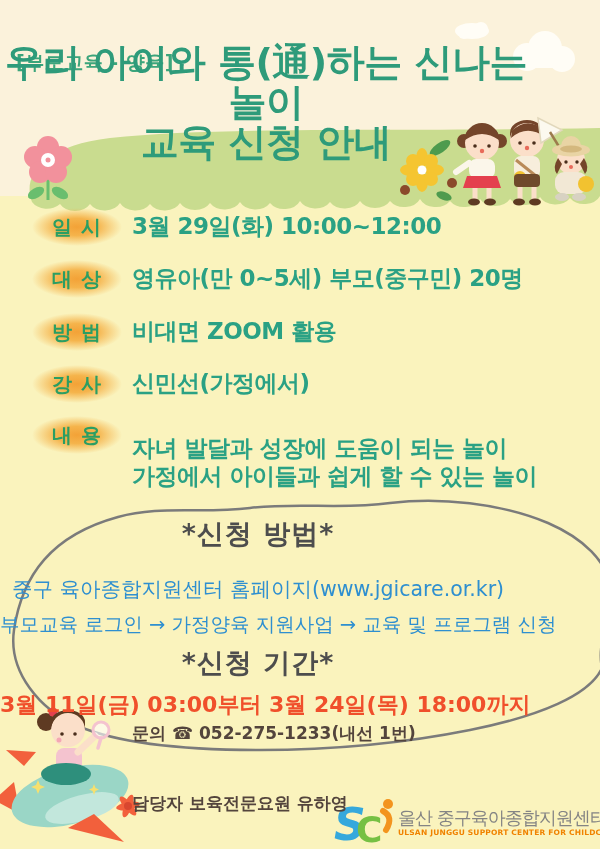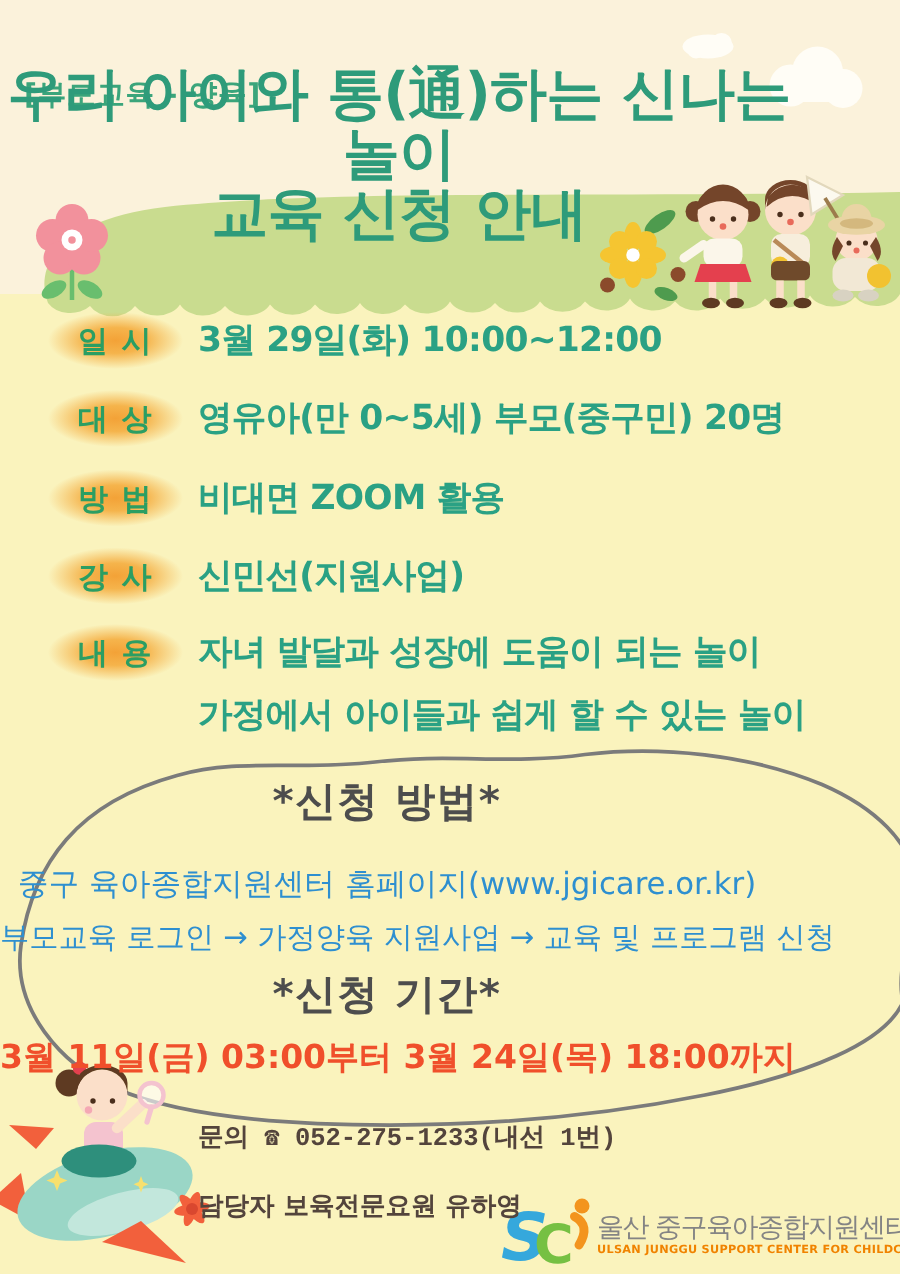--- a/index.html
+++ b/index.html
@@ -207,7 +207,7 @@
 
 <div class="abs txt pillbg" style="top:365px;"></div>
 <div class="abs txt row-label" style="top:366px;left:34px;">강 사</div>
-<div class="abs txt row-value" style="top:368px;">신민선(지원사업)</div>
+<div class="abs txt row-value" style="top:368px;">신민선(가정에서)</div>
 
 <div class="abs txt pillbg" style="top:416px;"></div>
 <div class="abs txt row-label" style="top:417px;left:34px;">내 용</div>

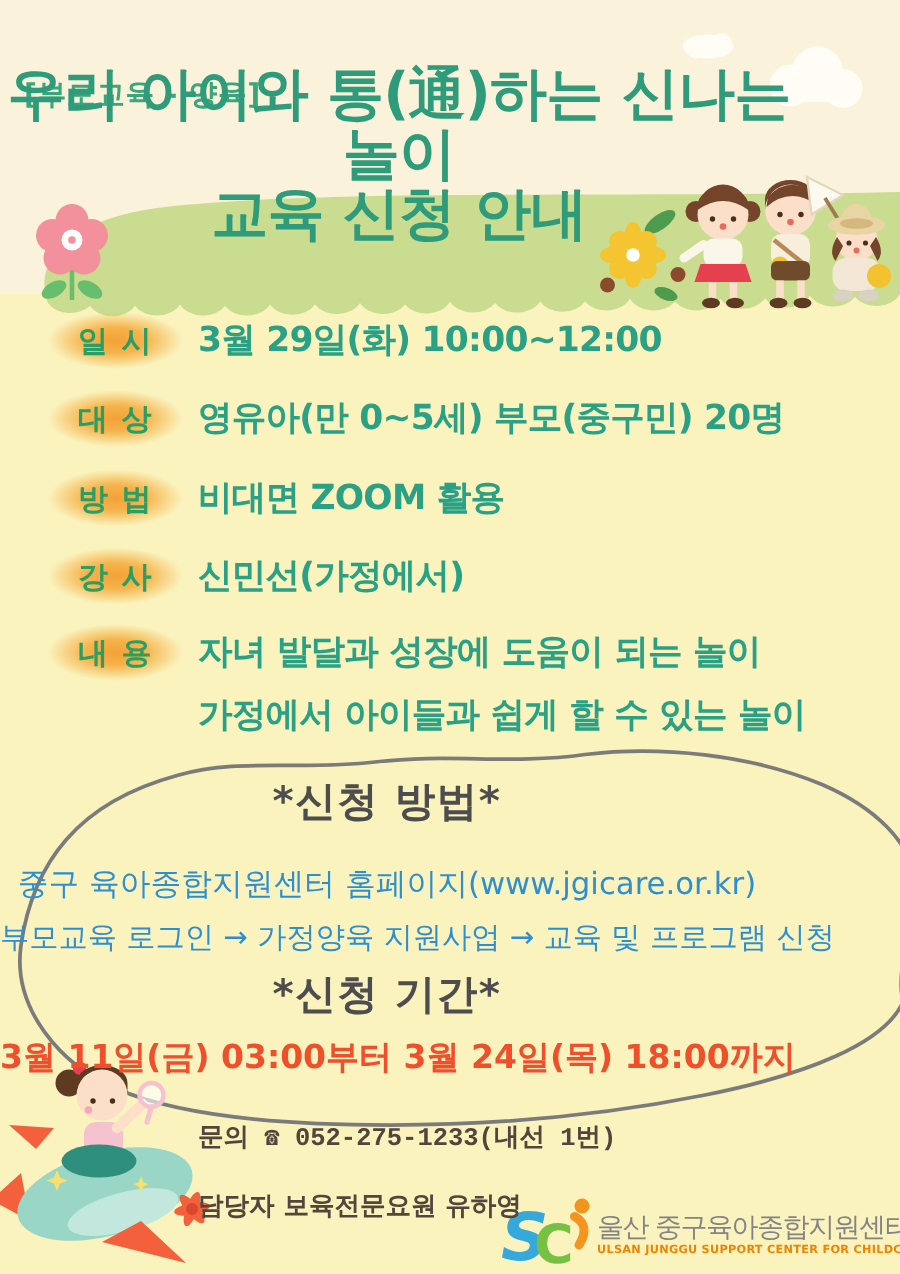--- a/index.html
+++ b/index.html
@@ -211,7 +211,7 @@
 
 <div class="abs txt pillbg" style="top:416px;"></div>
 <div class="abs txt row-label" style="top:417px;left:34px;">내 용</div>
-<div class="abs txt row-value" style="top:419px;">자녀 발달과 성장에 도움이 되는 놀이</div>
+<div class="abs txt row-value" style="top:433px;">자녀 발달과 성장에 도움이 되는 놀이</div>
 <div class="abs txt row-value" style="top:461px;">가정에서 아이들과 쉽게 할 수 있는 놀이</div>
 
 <div class="abs txt center h-dark" style="top:516px;">*신청 방법*</div>

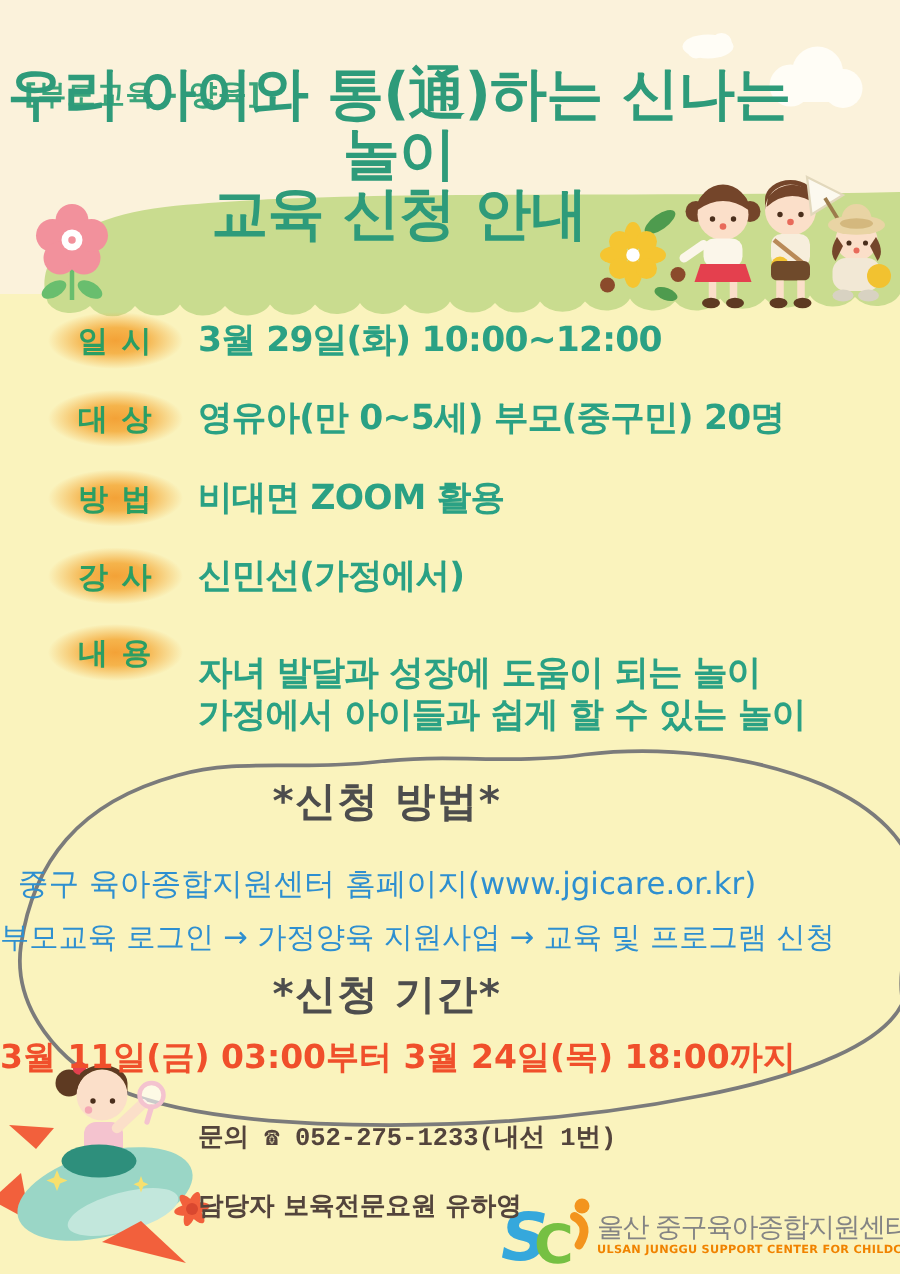--- a/index.html
+++ b/index.html
@@ -220,7 +220,7 @@
 <div class="abs txt center h-dark" style="top:645px;">*신청 기간*</div>
 <div class="abs txt center period" style="top:690px;">3월 11일(금) 03:00부터 3월 24일(목) 18:00까지</div>
 
-<div class="abs txt contact" style="top:746px;font-family:Liberation Mono, monospace;">문의 ☎ 052-275-1233(내선 1번)</div>
+<div class="abs txt contact" style="top:722px;">문의 ☎ 052-275-1233(내선 1번)</div>
 <div class="abs txt contact" style="top:792px;">담당자 보육전문요원 유하영</div>
 <div class="abs txt logo-name">울산 중구육아종합지원센터</div>
 <div class="abs txt logo-sub">ULSAN JUNGGU SUPPORT CENTER FOR CHILDCARE</div>

